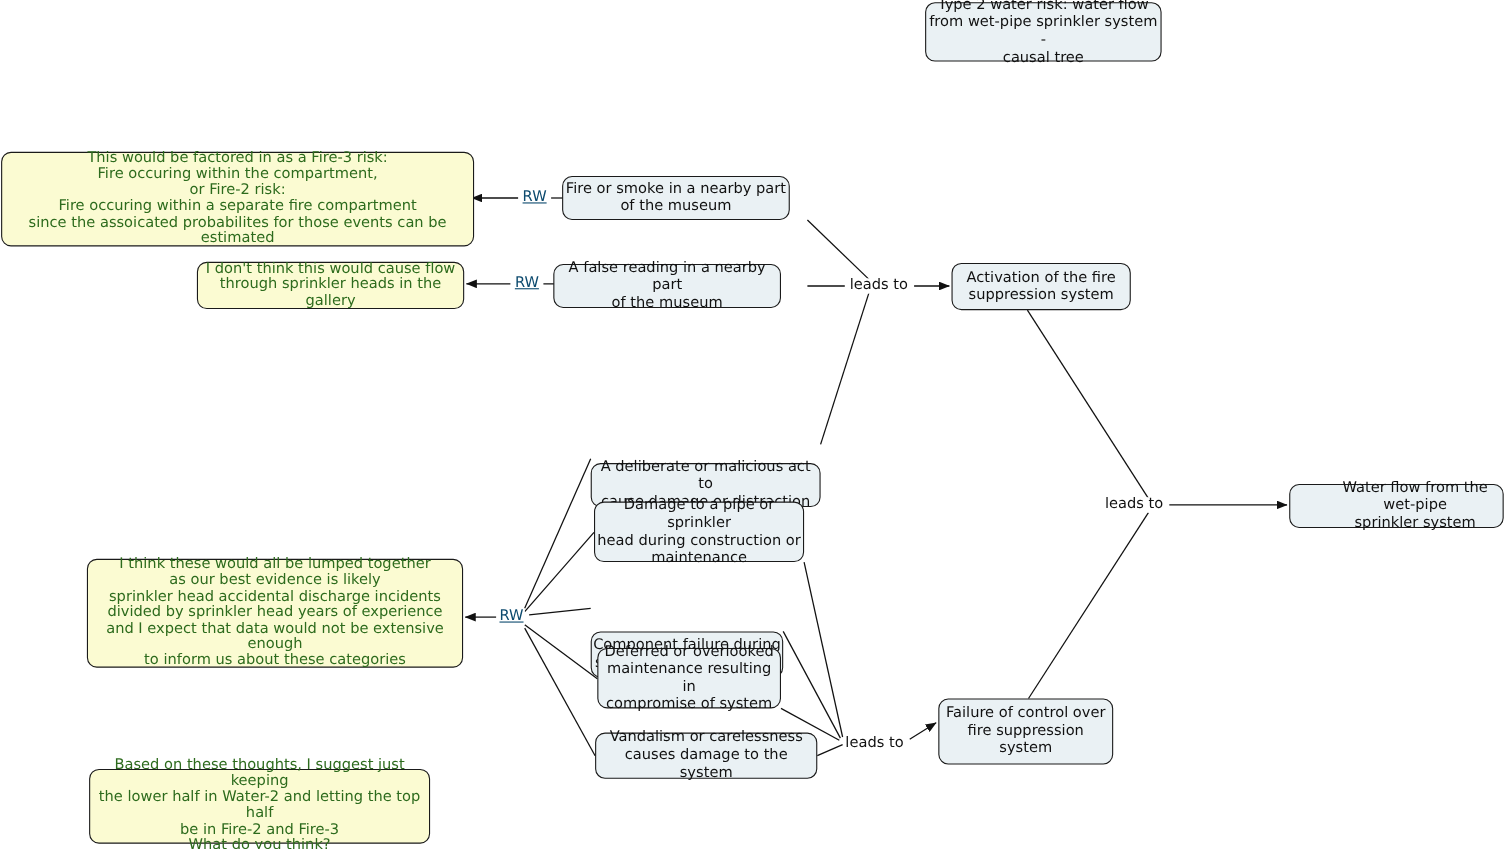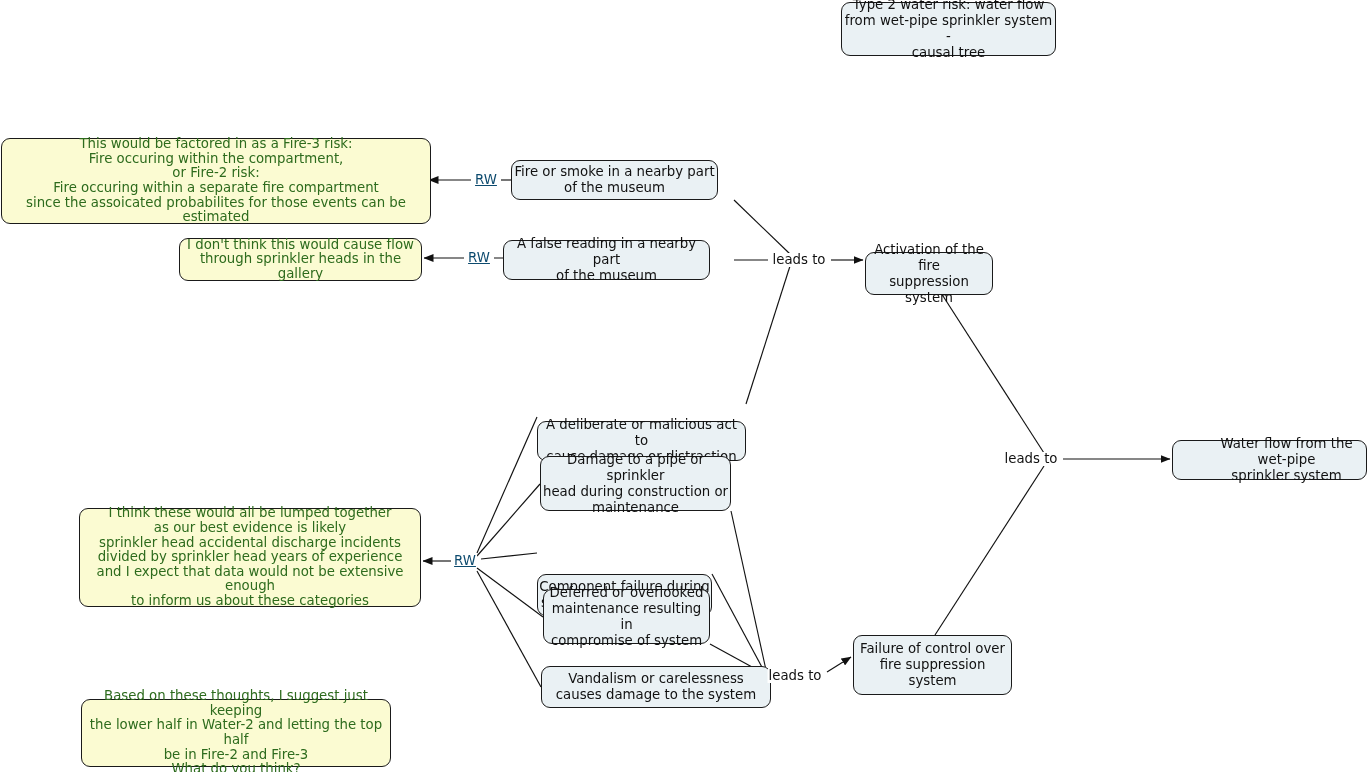--- a/index.html
+++ b/index.html
@@ -132,7 +132,7 @@
 of the museum</div>
       <div class="node event" style="left: 503px; top: 240px; width: 207px; height: 40px;">A false reading in a nearby part
 of the museum</div>
-      <div class="node event" style="left: 865px; top: 252px; width: 128px; height: 43px;">Activation of the fire
+      <div class="node event" style="left: 865px; top: 239px; width: 163px; height: 43px;">Activation of the fire
 suppression system</div>
       <div class="node event" style="left: 537px; top: 397px; width: 209px; height: 40px; margin-top: 24px;">A deliberate or malicious act to
 cause damage or distraction</div>

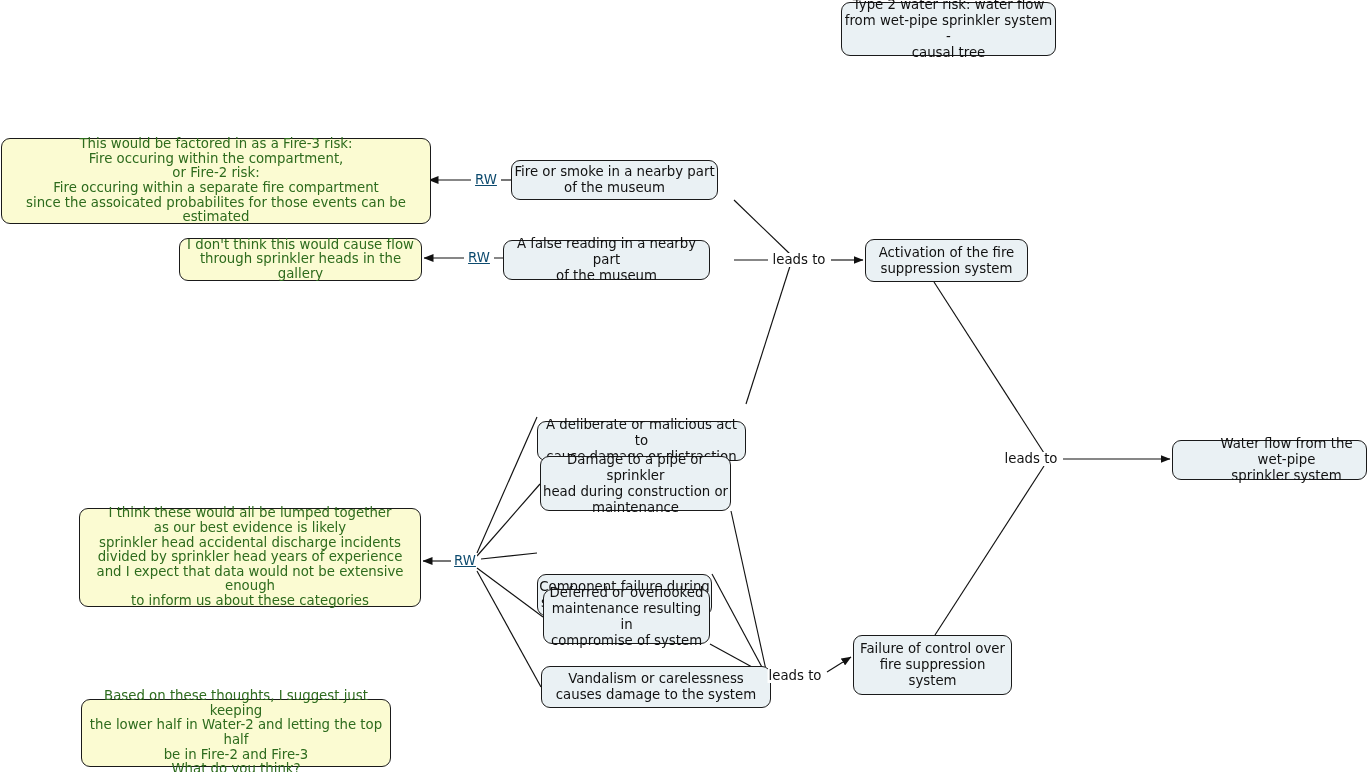--- a/index.html
+++ b/index.html
@@ -144,7 +144,7 @@
       <div class="node event" style="left: 543px; top: 589px; width: 167px; height: 55px;">Deferred or overlooked
 maintenance resulting in
 compromise of system</div>
-      <div class="node event" style="left: 541px; top: 666px; width: 230px; height: 42px;">Vandalism or carelessness
+      <div class="node event" style="left: 541px; top: 666px; width: 202px; height: 42px;">Vandalism or carelessness
 causes damage to the system</div>
       <div class="node event" style="left: 853px; top: 635px; width: 159px; height: 60px;">Failure of control over
 fire suppression system</div>

